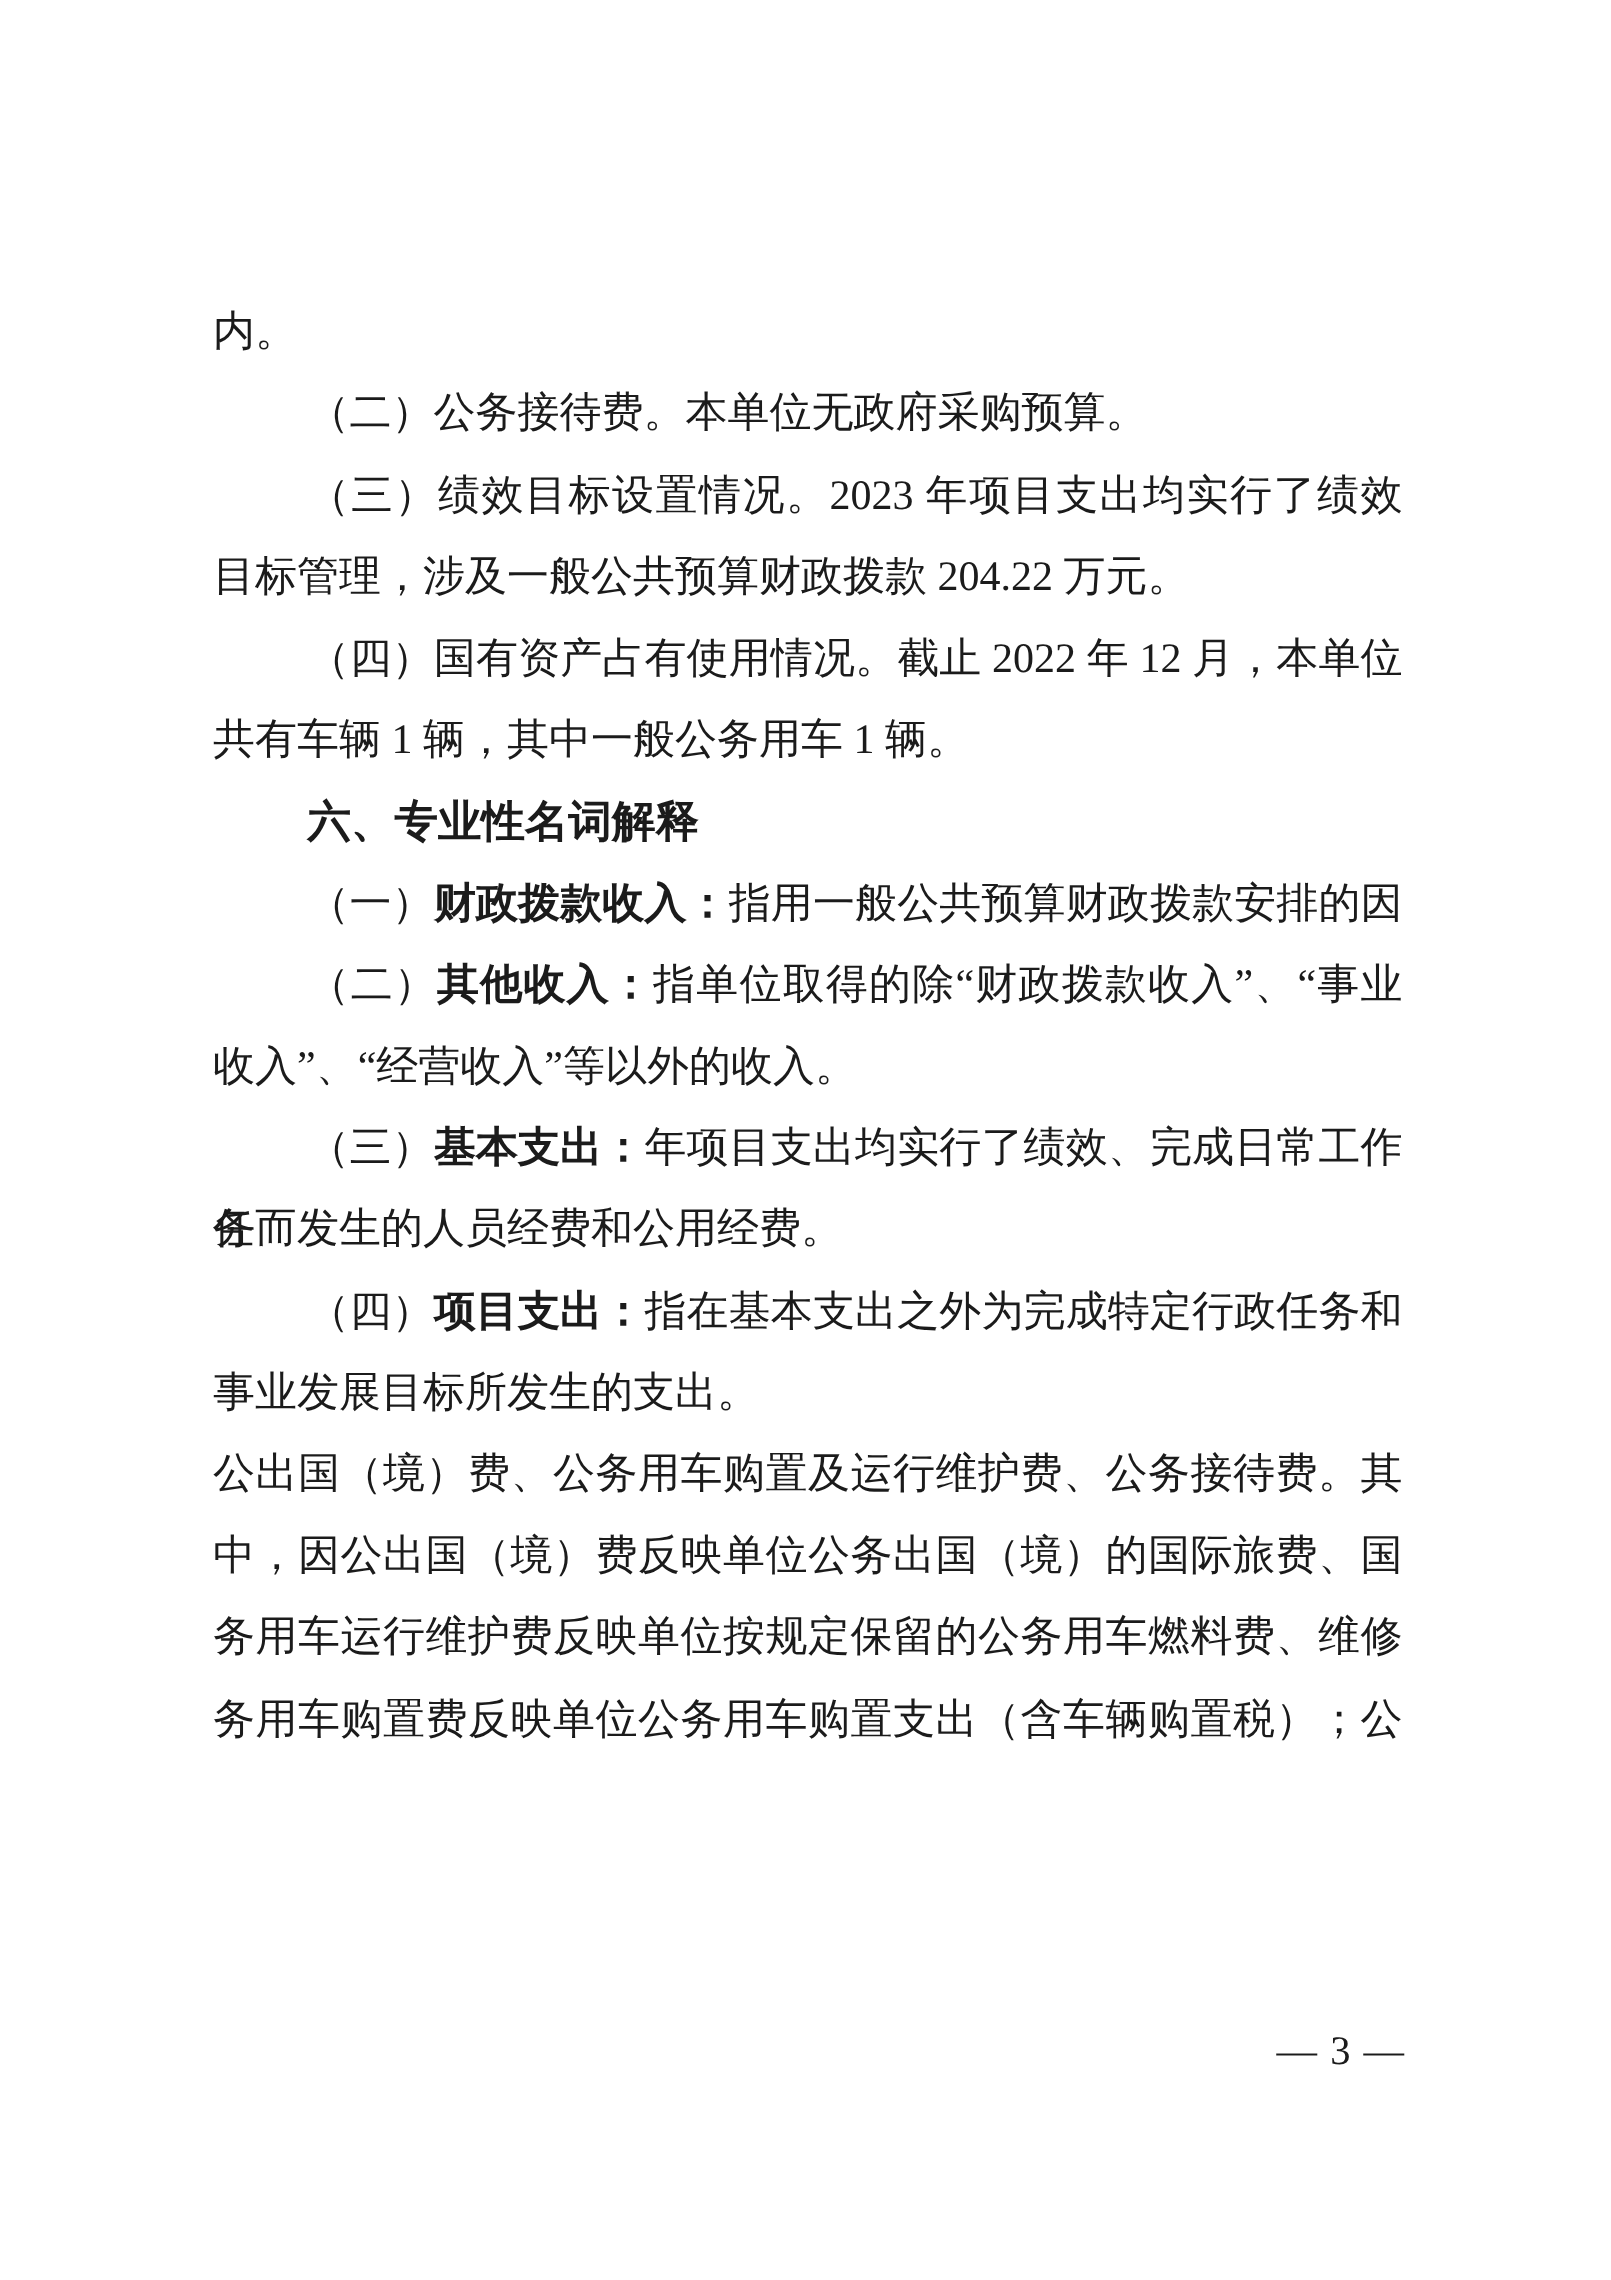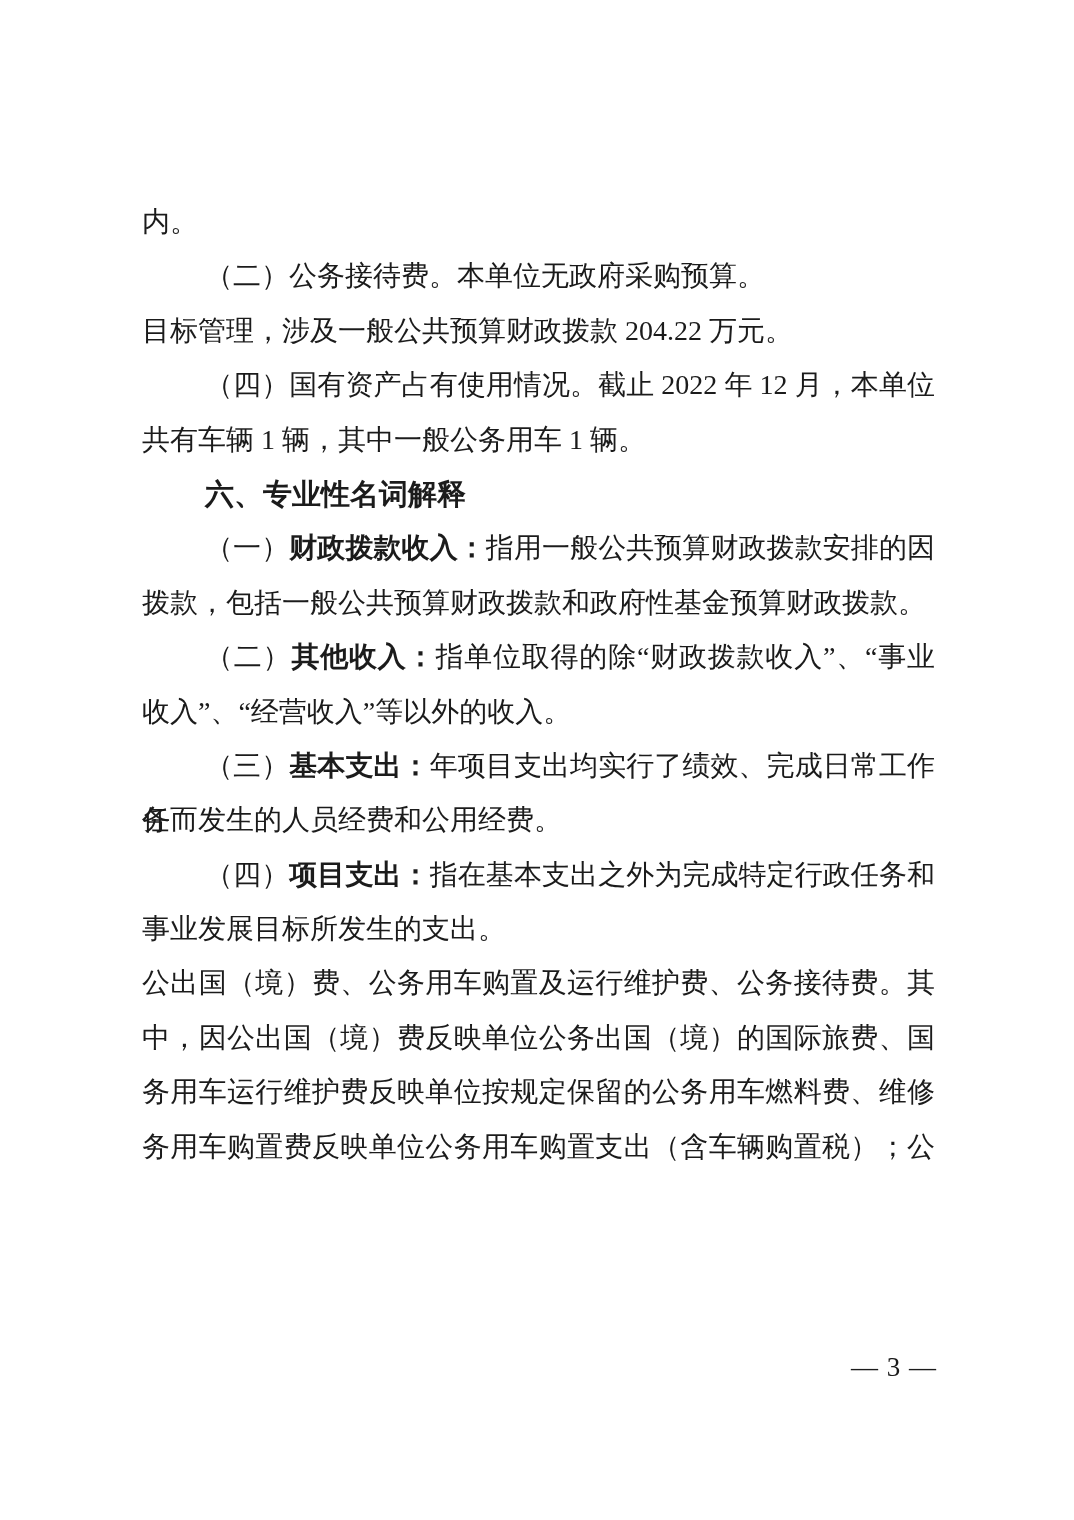--- a/index.html
+++ b/index.html
@@ -65,6 +65,7 @@
   <div class="doc-body" id="doc-body">
       <div class="line"><span>内。</span></div>
       <div class="line indent"><span>（二）公务接待费。本单位无政府采购预算。</span></div>
+      <div class="line justify indent"><span>（三）绩效目标设置情况。2023 年项目支出均实行了绩效</span></div>
       <div class="line"><span>目标管理，涉及一般公共预算财政拨款 204.22 万元。</span></div>
       <div class="line justify indent"><span>（四）国有资产占有使用情况。截止 2022 年 12 月，本单位</span></div>
       <div class="line"><span>共有车辆 1 辆，其中一般公务用车 1 辆。</span></div>

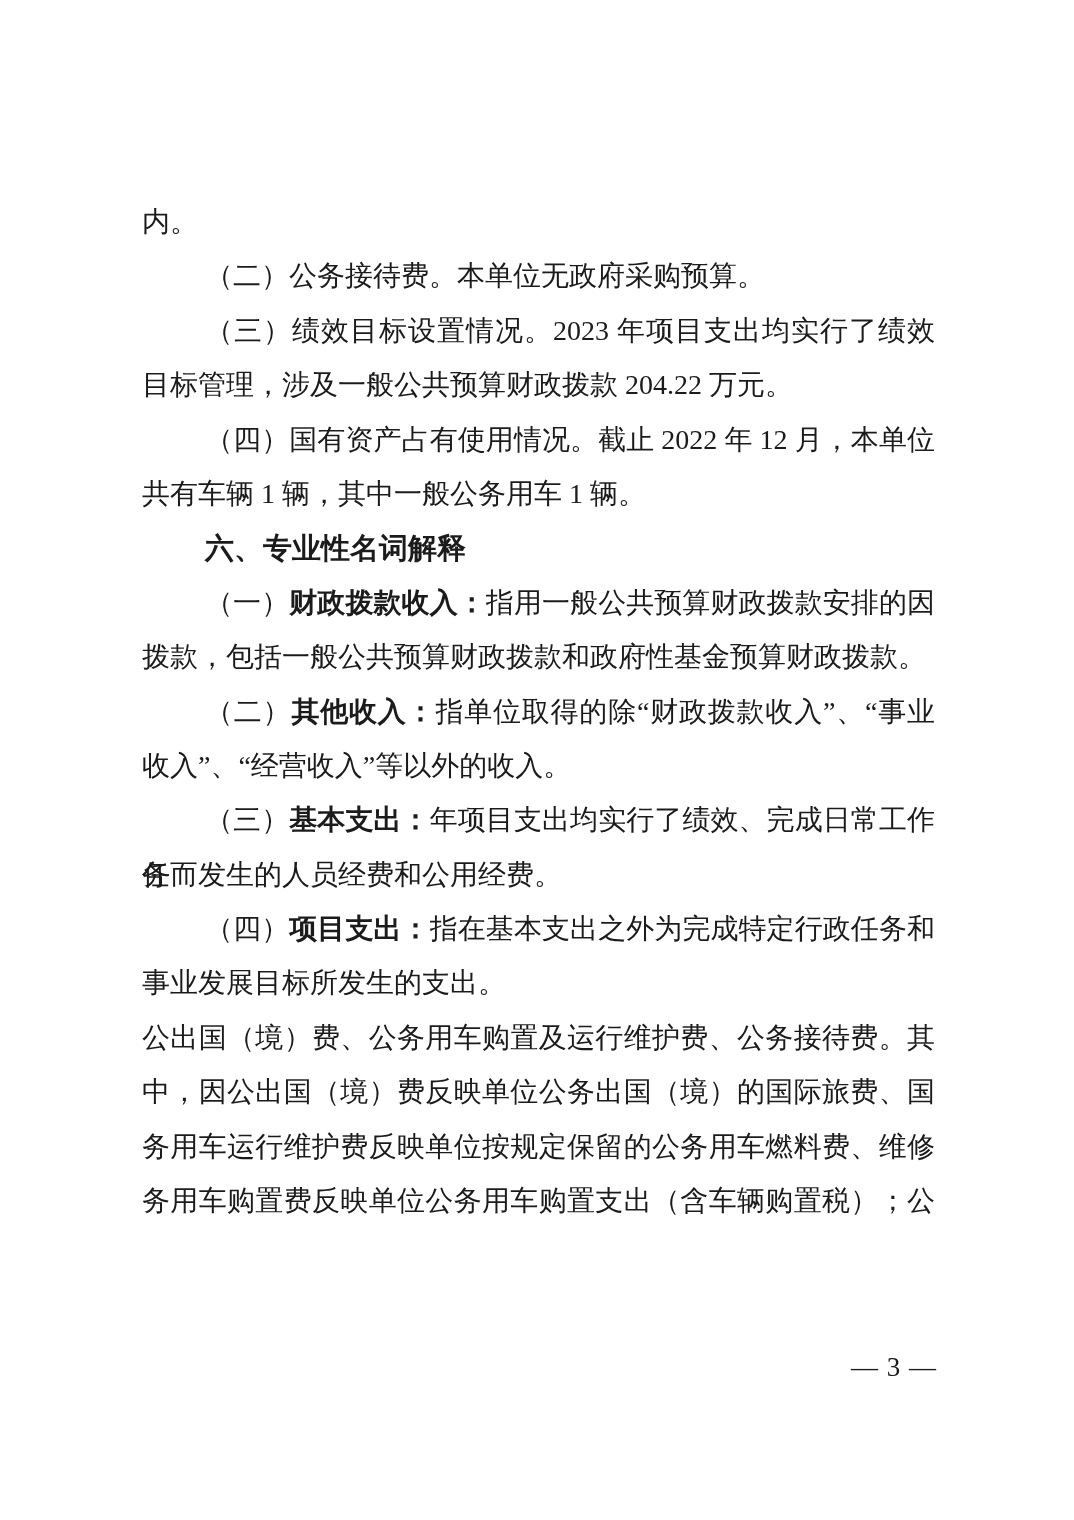--- a/index.html
+++ b/index.html
@@ -71,7 +71,6 @@
       <div class="line"><span>共有车辆 1 辆，其中一般公务用车 1 辆。</span></div>
       <div class="line indent heading"><span class="bold-term">六、专业性名词解释</span></div>
       <div class="line justify indent"><span>（一）</span><span class="bold-term">财政拨款收入：</span><span>指用一般公共预算财政拨款安排的因</span></div>
-      <div class="line"><span>拨款，包括一般公共预算财政拨款和政府性基金预算财政拨款。</span></div>
       <div class="line justify indent"><span>（二）</span><span class="bold-term">其他收入：</span><span>指单位取得的除“财政拨款收入”、“事业</span></div>
       <div class="line"><span>收入”、“经营收入”等以外的收入。</span></div>
       <div class="line justify indent"><span>（三）</span><span class="bold-term">基本支出：</span><span>年项目支出均实行了绩效、完成日常工作任</span></div>

